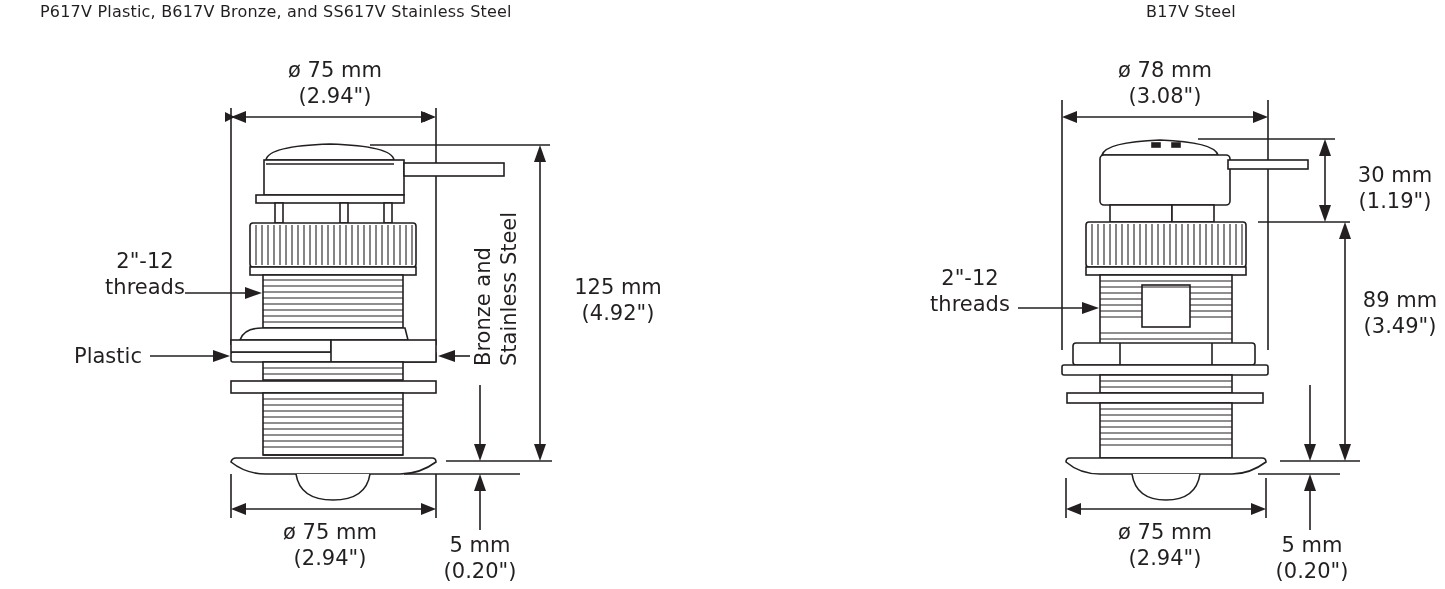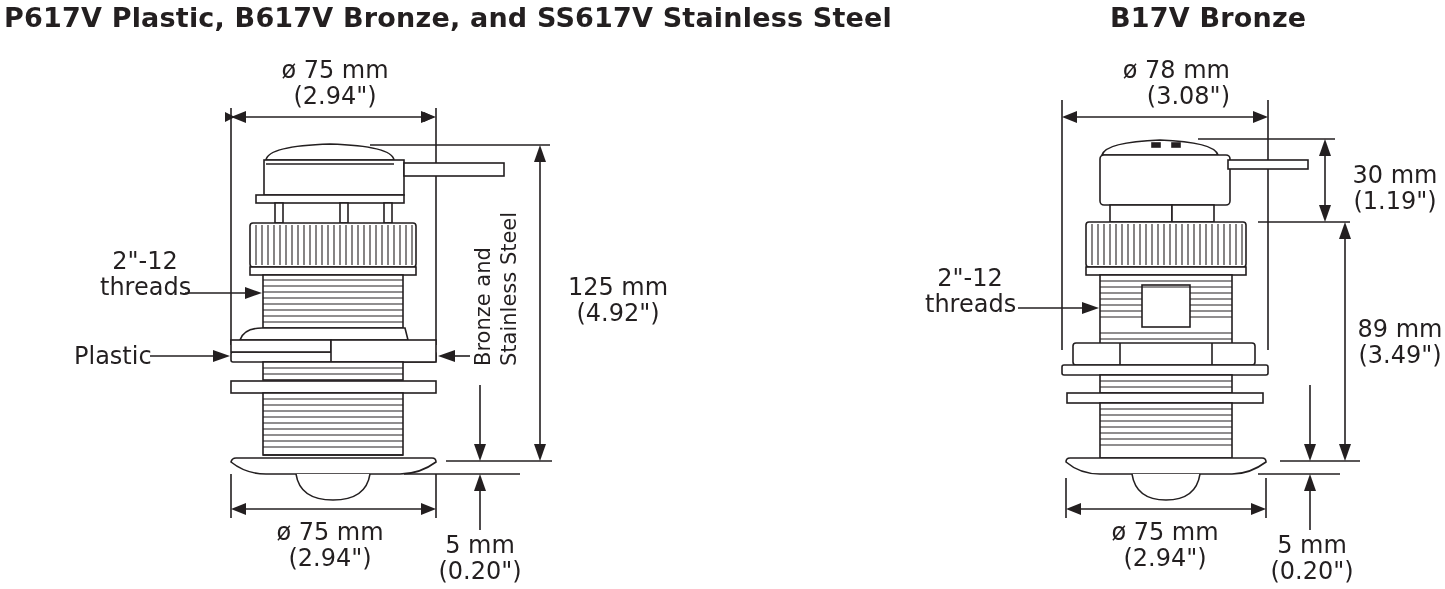--- a/index.html
+++ b/index.html
@@ -4,7 +4,7 @@
 <style>
   html,body{margin:0;padding:0;background:#fff;}
   body{width:1445px;height:589px;position:relative;overflow:hidden;font-family:"DejaVu Sans","Liberation Sans",sans-serif;color:#231f20;}
-  .title{position:absolute;top:2px;font-weight:bold;font-size:27px;letter-spacing:0.2px;white-space:nowrap;}
+  .title{position:absolute;top:2px;font-weight:normal;font-size:16px;letter-spacing:0.2px;white-space:nowrap;margin-left:36px;}
   .lbl{position:absolute;font-size:24px;text-align:center;line-height:26px;white-space:nowrap;}
   .lbl span{display:block;}
   .vert{position:absolute;font-size:21px;line-height:26px;transform:rotate(-90deg);transform-origin:left top;white-space:nowrap;}

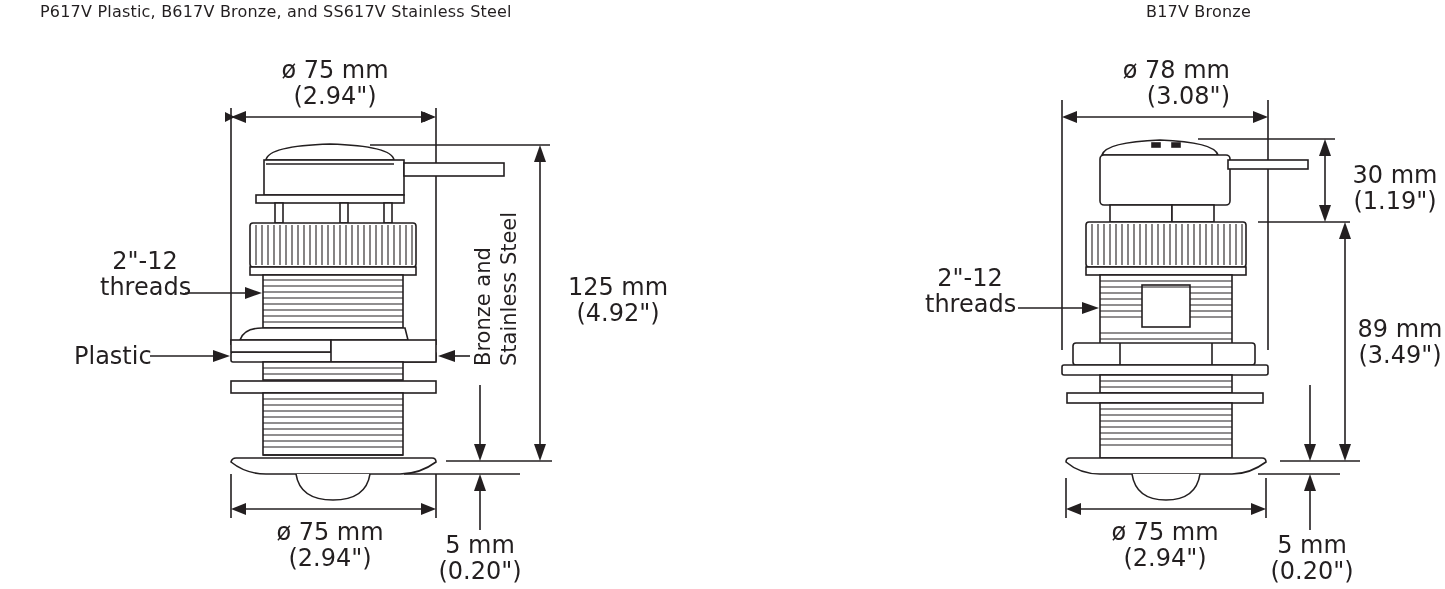--- a/index.html
+++ b/index.html
@@ -18,7 +18,7 @@
 <body>
 
 <div class="title" style="left:4px;">P617V Plastic, B617V Bronze, and SS617V Stainless Steel</div>
-<div class="title" style="left:1110px;">B17V Bronze</div>
+<div class="title" style="left:1110px;">B17V Steel</div>
 
 <svg width="1445" height="589" viewBox="0 0 1445 589">
   <defs>

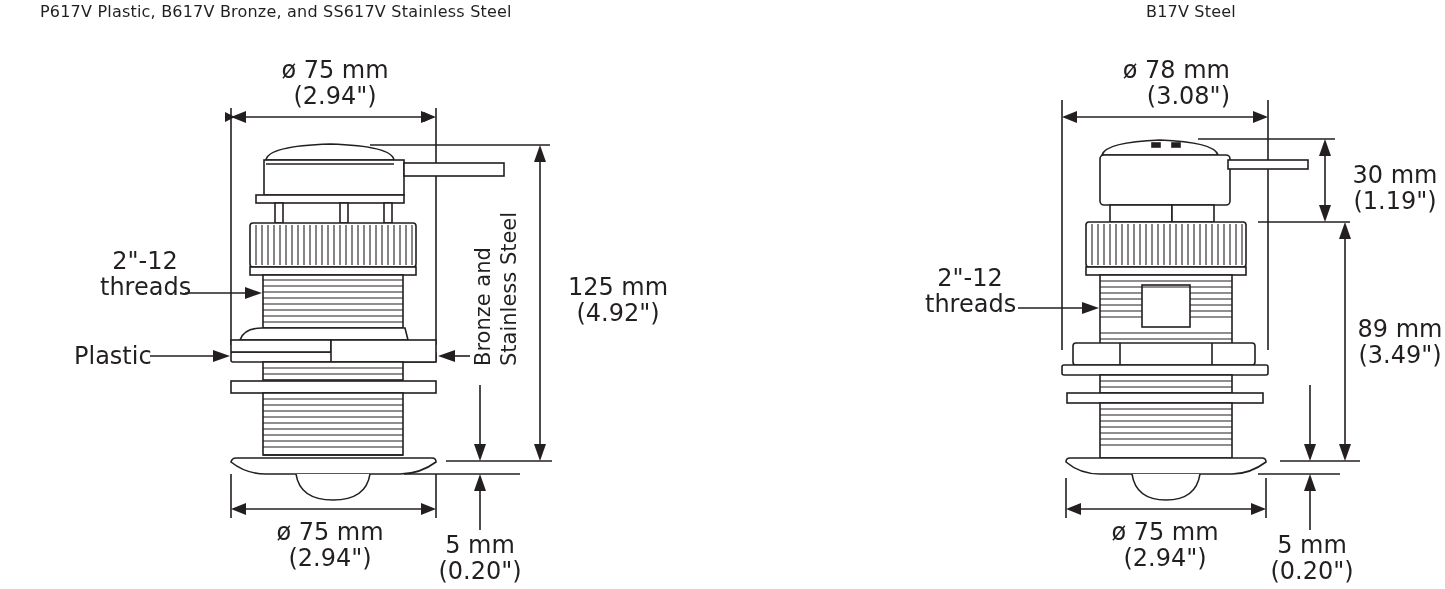--- a/index.html
+++ b/index.html
@@ -5,7 +5,7 @@
   html,body{margin:0;padding:0;background:#fff;}
   body{width:1445px;height:589px;position:relative;overflow:hidden;font-family:"DejaVu Sans","Liberation Sans",sans-serif;color:#231f20;}
   .title{position:absolute;top:2px;font-weight:normal;font-size:16px;letter-spacing:0.2px;white-space:nowrap;margin-left:36px;}
-  .lbl{position:absolute;font-size:24px;text-align:center;line-height:26px;white-space:nowrap;}
+  .lbl{position:absolute;font-size:21px;text-align:center;line-height:26px;white-space:nowrap;}
   .lbl span{display:block;}
   .vert{position:absolute;font-size:21px;line-height:26px;transform:rotate(-90deg);transform-origin:left top;white-space:nowrap;}
   svg{position:absolute;left:0;top:0;}

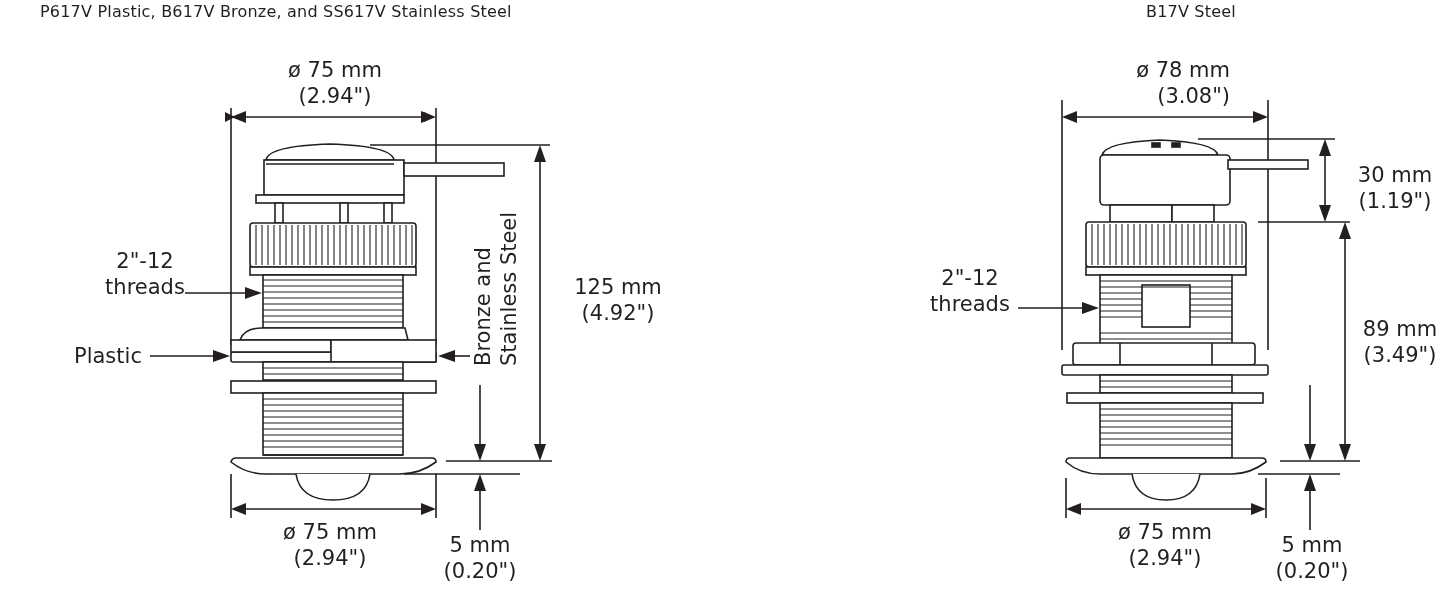--- a/index.html
+++ b/index.html
@@ -294,7 +294,7 @@
   <span>(0.20")</span>
 </div>
 
-<div class="lbl" style="left:1100px;top:57px;width:130px;text-align:right;">
+<div class="lbl" style="left:1100px;top:57px;width:130px;">
   <span>ø 78 mm</span>
   <span>(3.08")</span>
 </div>

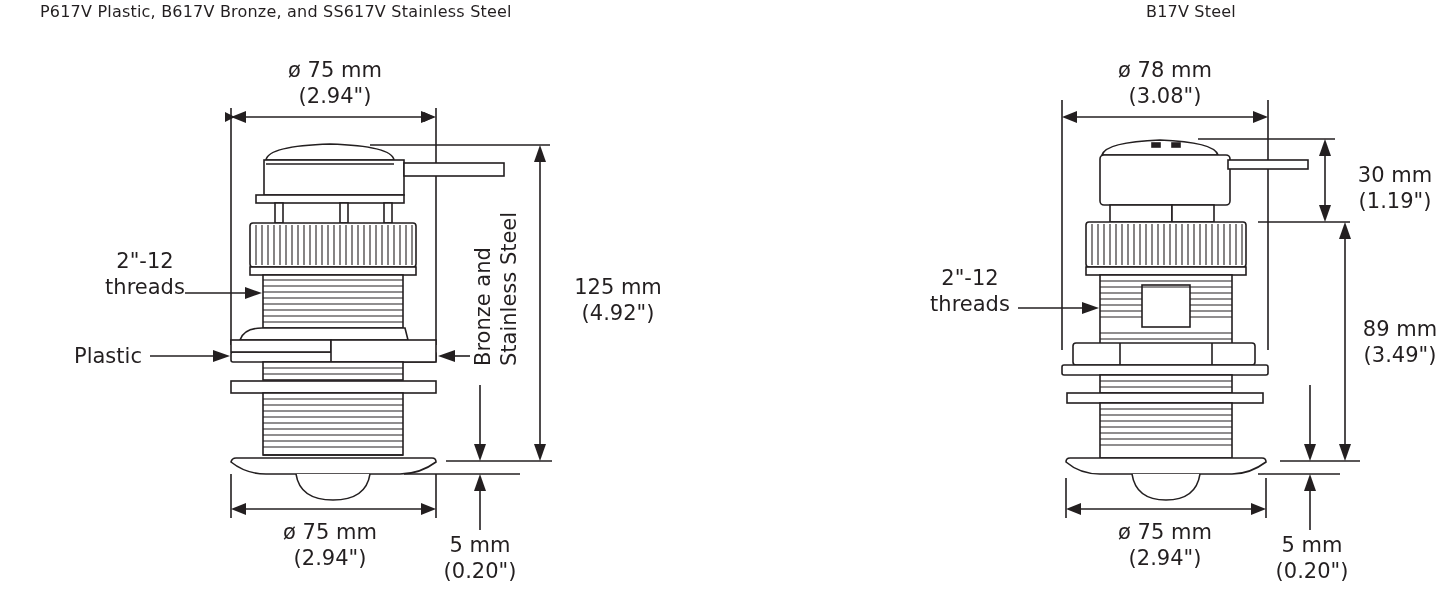--- a/index.html
+++ b/index.html
@@ -302,7 +302,7 @@
   <span>30 mm</span>
   <span>(1.19")</span>
 </div>
-<div class="lbl" style="left:1355px;top:316px;width:90px;">
+<div class="lbl" style="left:1355px;top:287px;width:90px;">
   <span>89 mm</span>
   <span>(3.49")</span>
 </div>

